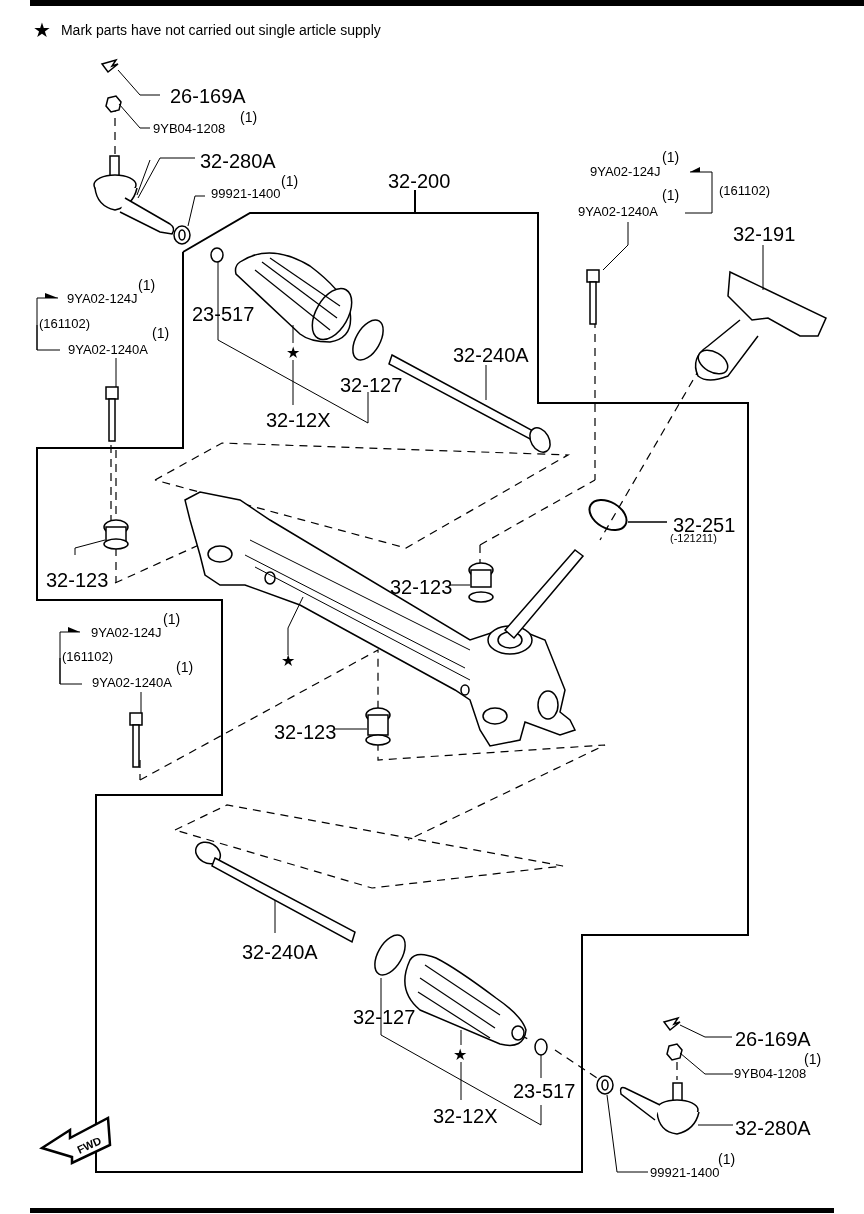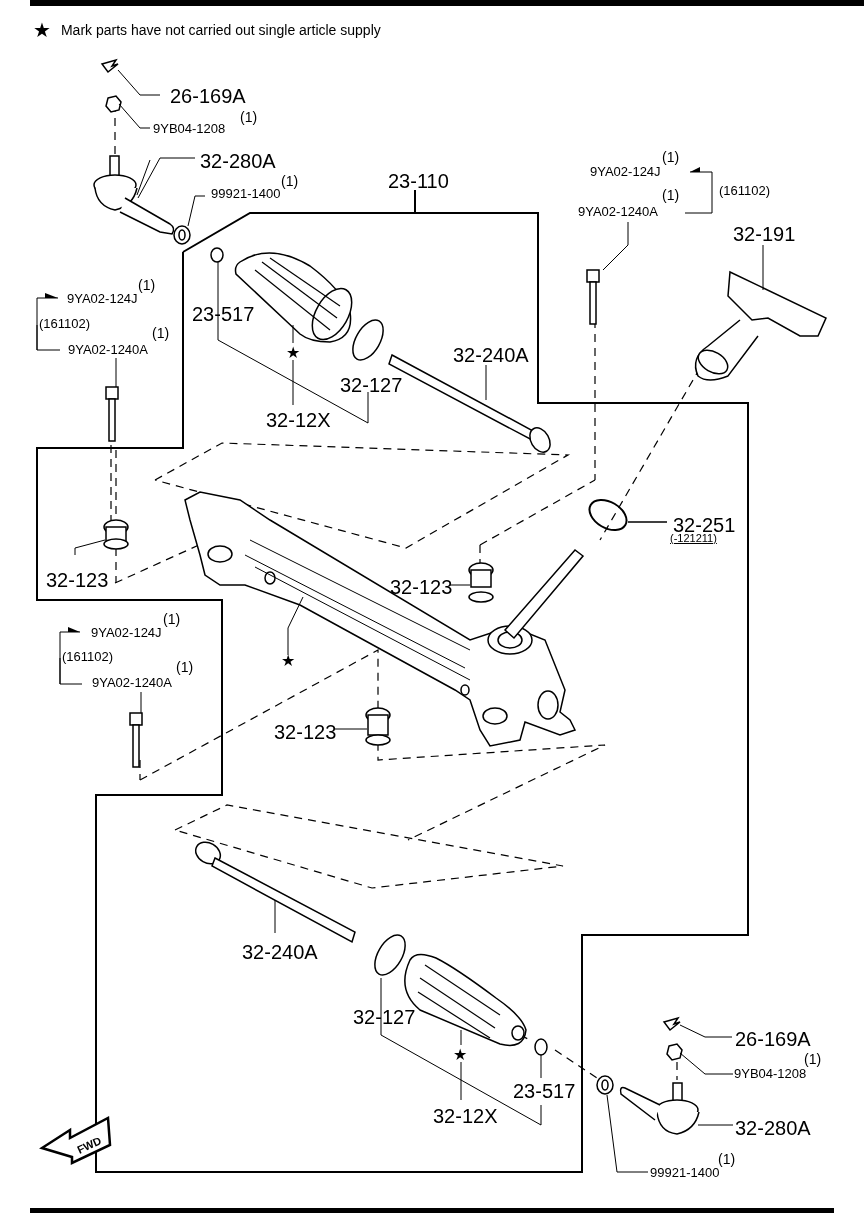--- a/index.html
+++ b/index.html
@@ -224,7 +224,7 @@
 <div class="lbl" style="left:200px;top:151px">32-280A</div>
 <div class="qty" style="left:281px;top:174px">(1)</div>
 <div class="lbl small" style="left:211px;top:187px">99921-1400</div>
-<div class="lbl" style="left:388px;top:171px">23-110</div>
+<div class="lbl" style="left:388px;top:171px">32-200</div>
 
 <div class="qty" style="left:662px;top:150px">(1)</div>
 <div class="lbl small" style="left:590px;top:165px">9YA02-124J</div>

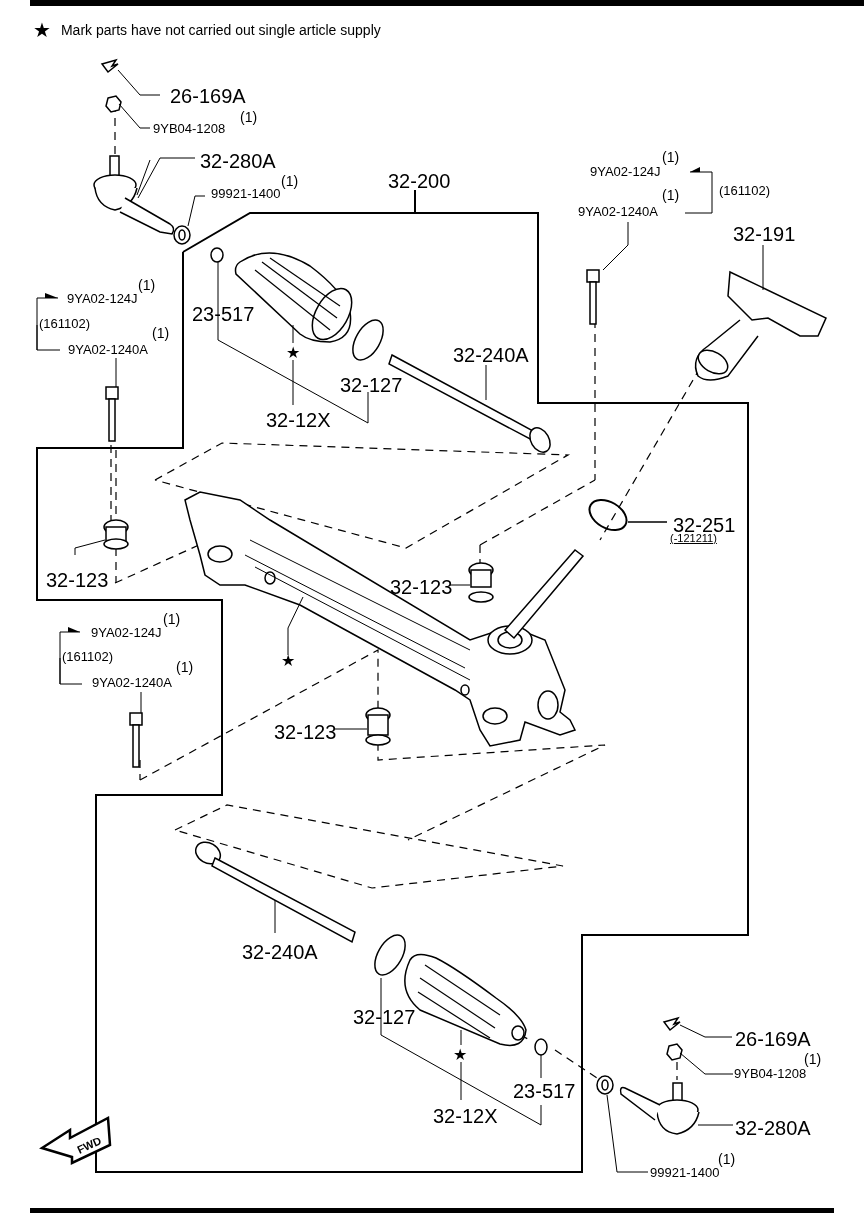--- a/index.html
+++ b/index.html
@@ -11,7 +11,7 @@
   svg.diagram { position: absolute; left: 0; top: 0; }
   .lbl { position: absolute; font-size: 20px; white-space: nowrap; line-height: 1; }
   .lbl.small { font-size: 13px; }
-  .lbl.tiny { font-size: 11px; text-decoration: underline; }
+  .lbl.tiny { font-size: 11px; }
   .qty { position: absolute; font-size: 14px; line-height: 1; }
 </style>
 </head>

